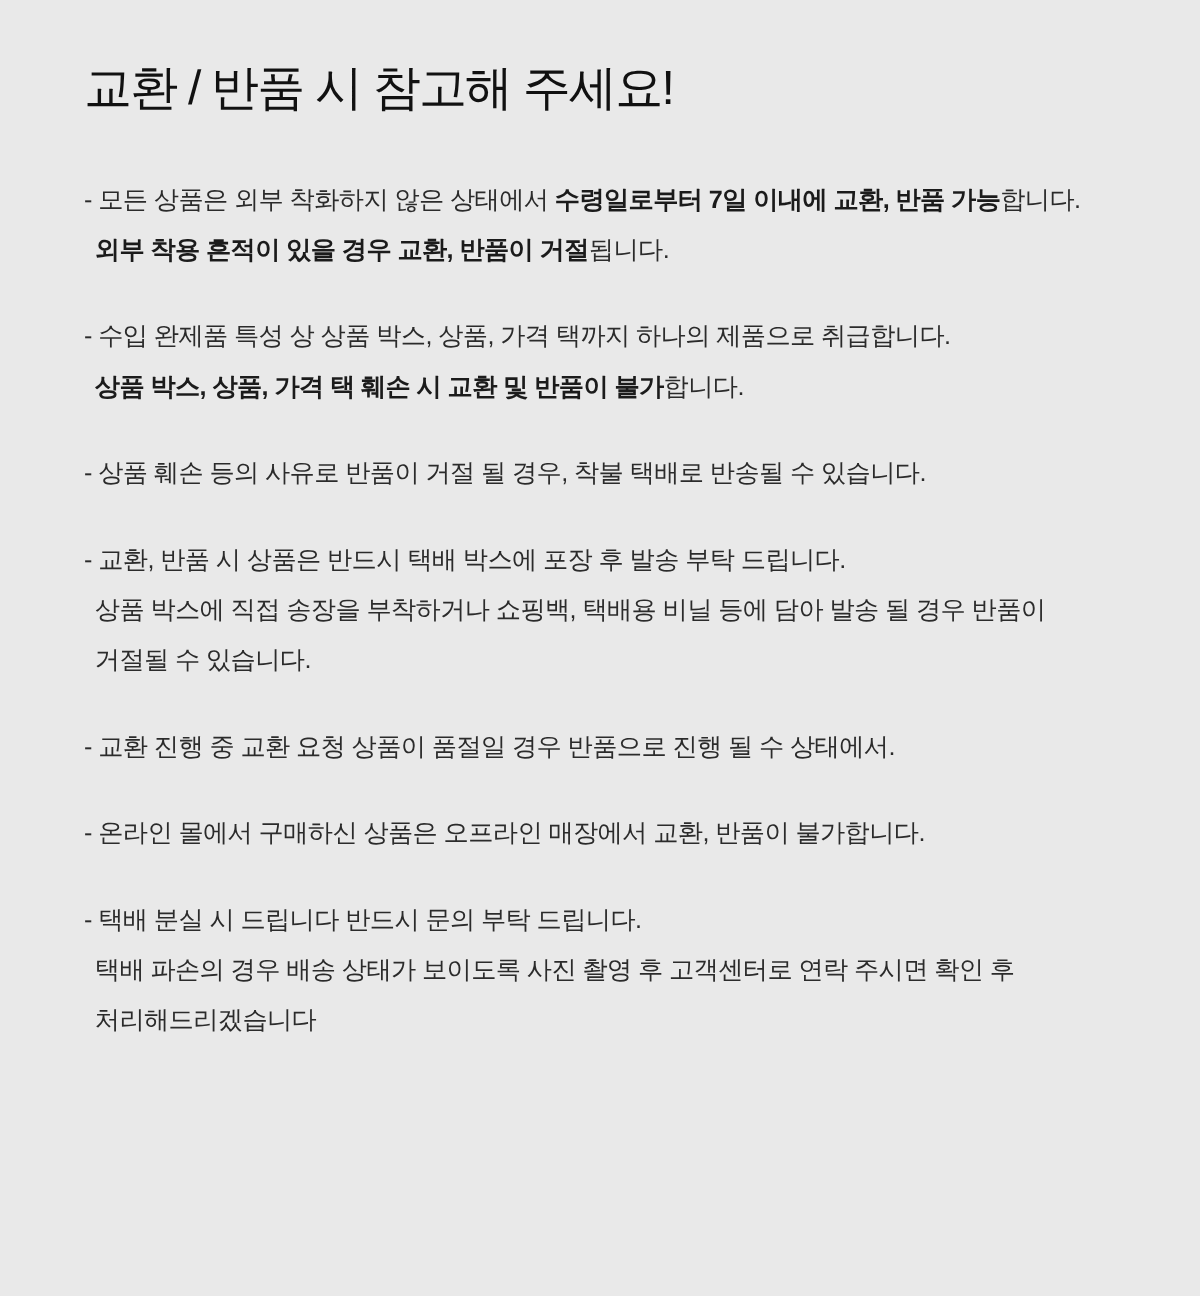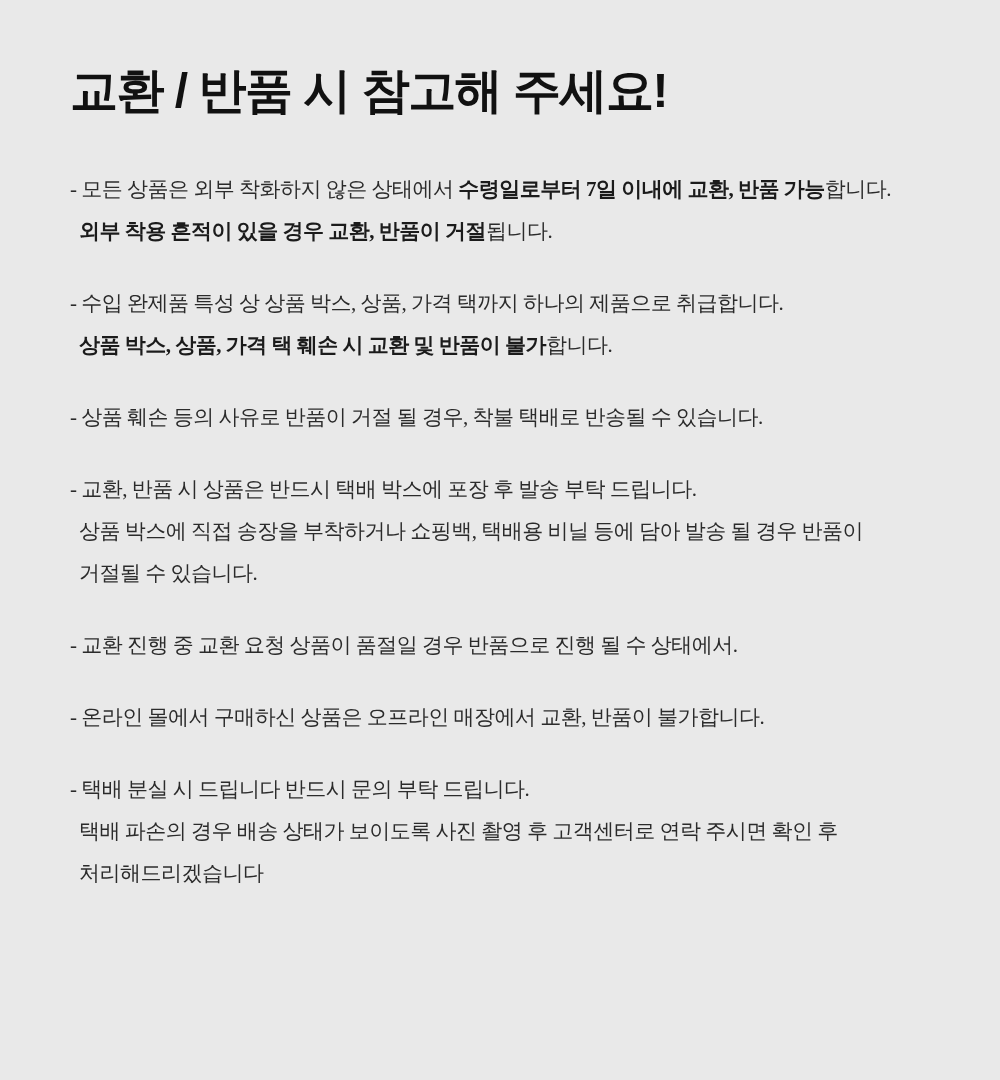--- a/index.html
+++ b/index.html
@@ -21,11 +21,11 @@
     padding: 50px 60px 0 70px;
   }
   .page-title {
-    font-size: 48px;
-    font-weight: 700;
+    font-size: 40px;
+    font-weight: 400;
     color: #111111;
     letter-spacing: -1.5px;
-    margin: 12px 0 48px 0;
+    margin: 0 0 48px 0;
     line-height: 1.2;
   }
   .notice-list {

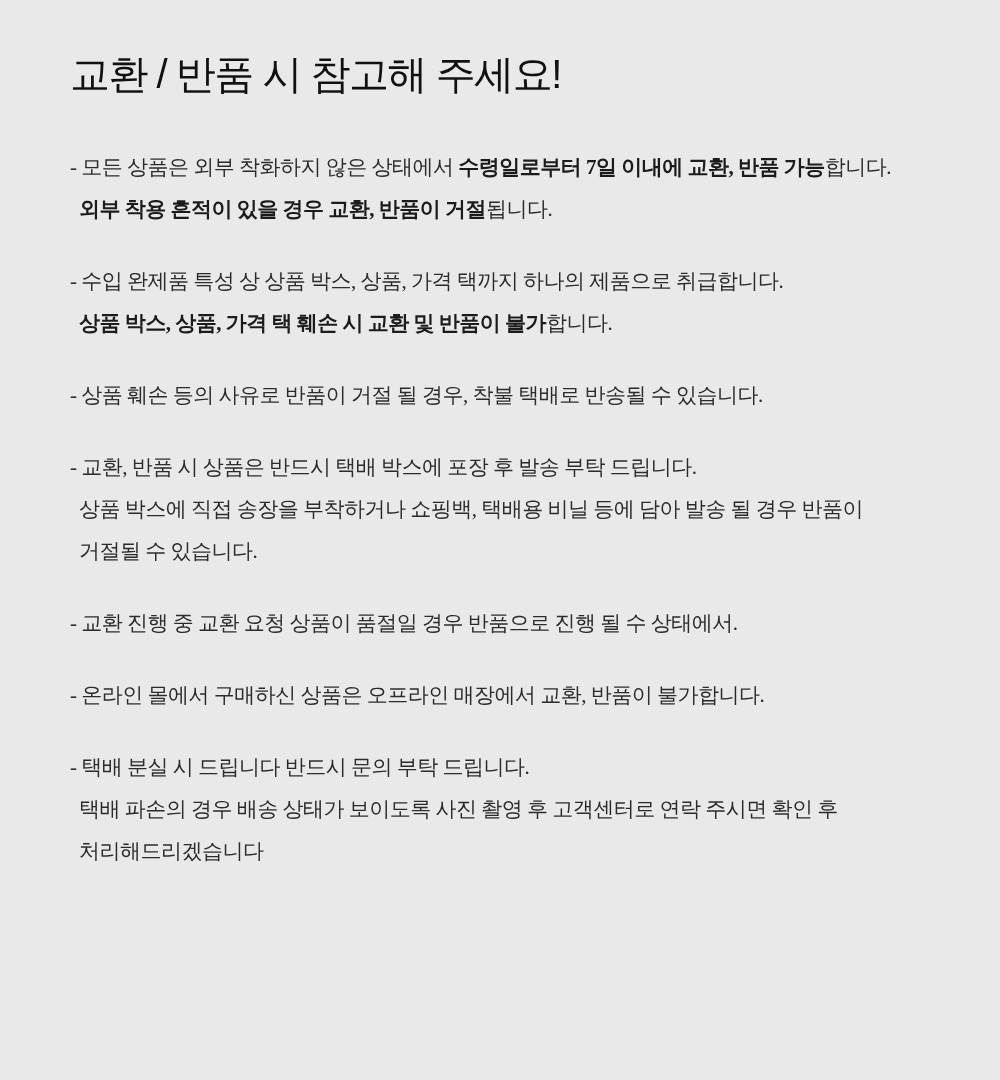--- a/index.html
+++ b/index.html
@@ -30,7 +30,6 @@
   }
   .notice-list {
     max-width: 880px;
-    font-family: Liberation Serif, serif;
   }
   .notice-item {
     margin: 0 0 30px 0;

